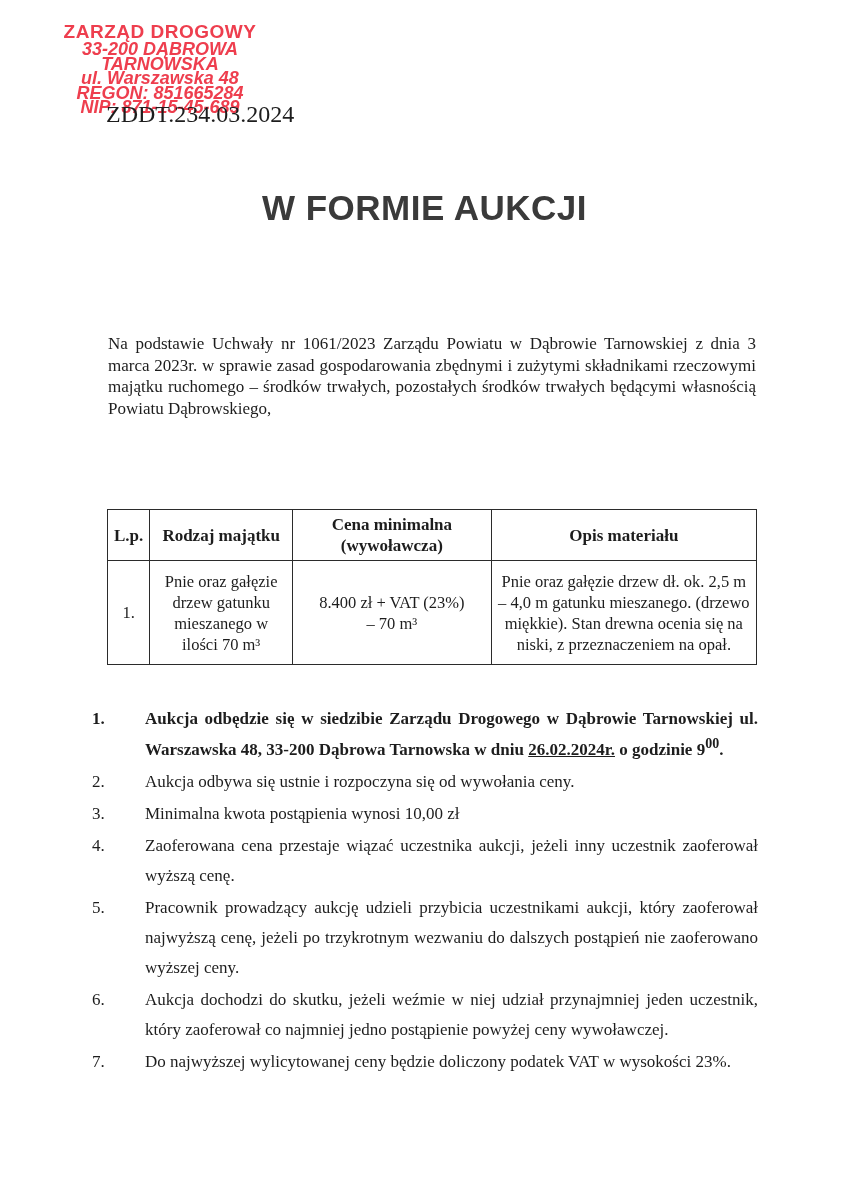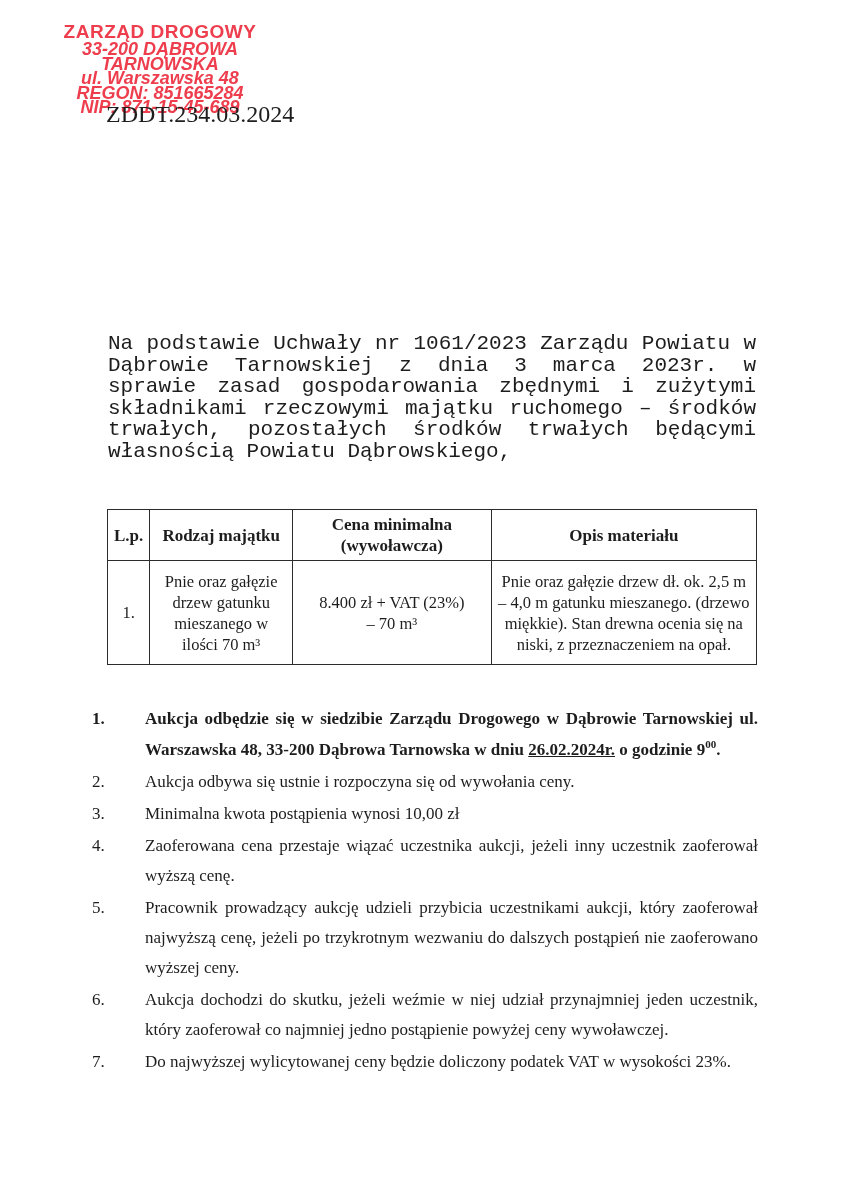--- a/index.html
+++ b/index.html
@@ -110,6 +110,7 @@
   </div>
 
   <div class="doc-title">
+    <div>W FORMIE AUKCJI</div>
   </div>
 
   <p class="para para1">Na podstawie Uchwały nr 1061/2023 Zarządu Powiatu w Dąbrowie Tarnowskiej z dnia 3 marca 2023r. w sprawie zasad gospodarowania zbędnymi i zużytymi składnikami rzeczowymi majątku ruchomego – środków trwałych, pozostałych środków trwałych będącymi własnością Powiatu Dąbrowskiego,</p>

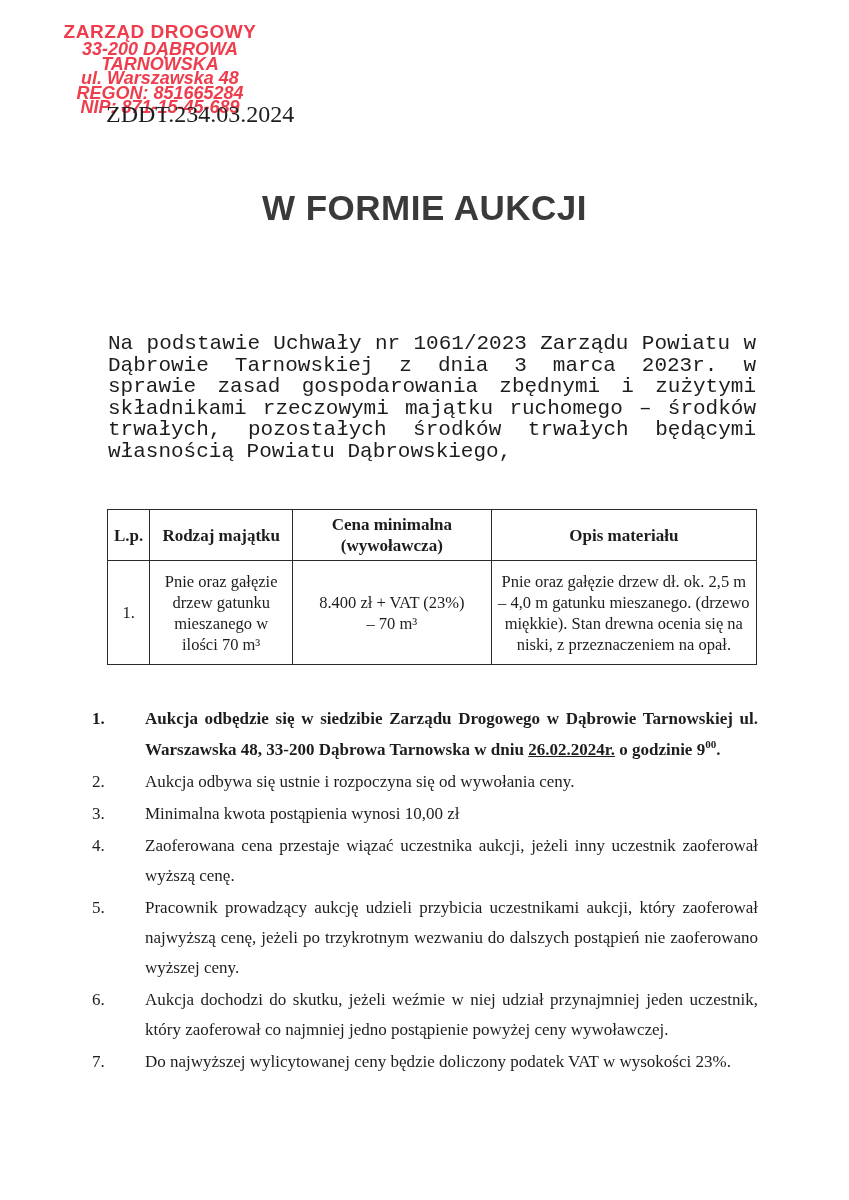--- a/index.html
+++ b/index.html
@@ -44,9 +44,8 @@
   
   .para {
     position:absolute; left:108px; width:648px;
-    font-size:21px; line-height:21.5px;
+    font-size:17px; line-height:21.5px;
     text-align:justify;
-    font-family:Liberation Mono, monospace;
   }
   .para1 { top:333px; }
   .para2 { top:431px; }

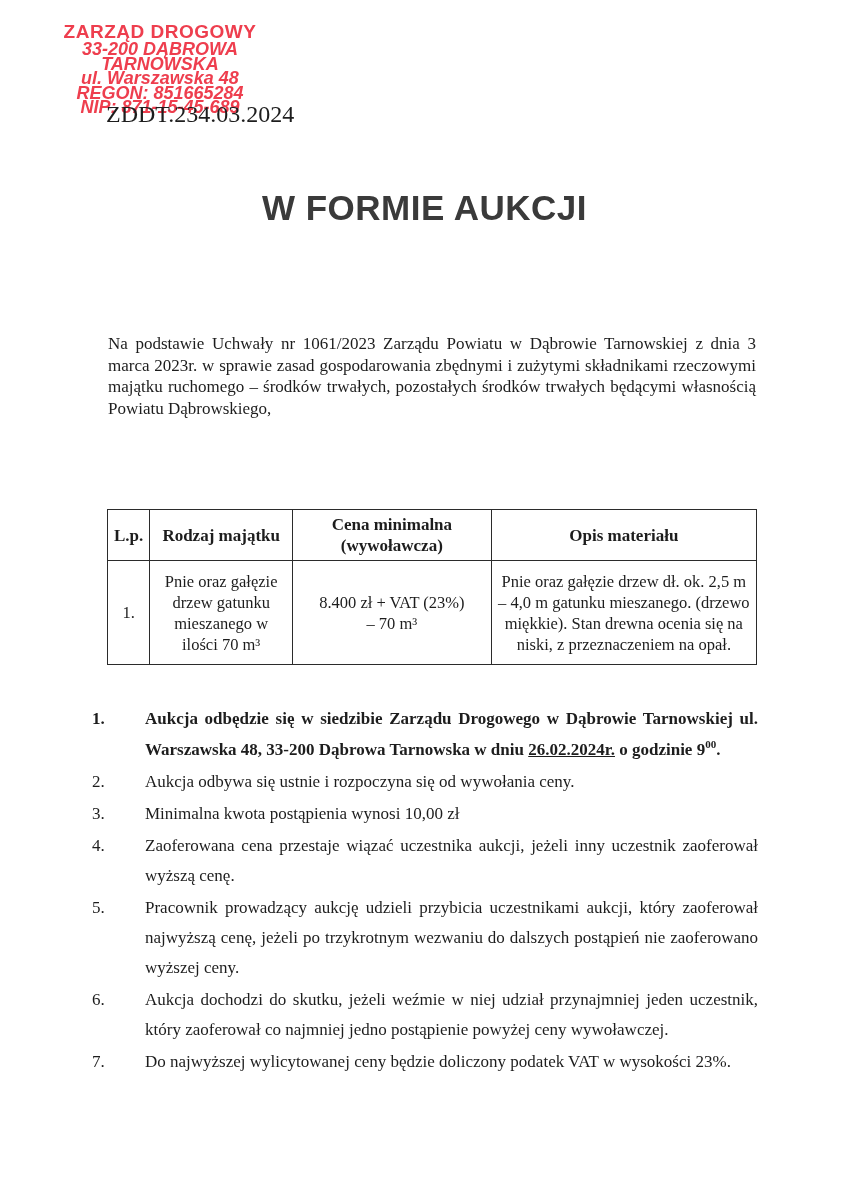--- a/index.html
+++ b/index.html
@@ -89,7 +89,7 @@
   }
   .term-bold .num, .term-bold .txt { font-weight:bold; line-height:31px; }
   .u-date { text-decoration:underline; }
-  sup.hr { font-size:11px; vertical-align:super; line-height:0; font-weight:bold; }
+  sup.hr { font-size:14px; vertical-align:super; line-height:0; font-weight:bold; }
 </style>
 </head>
 <body>

